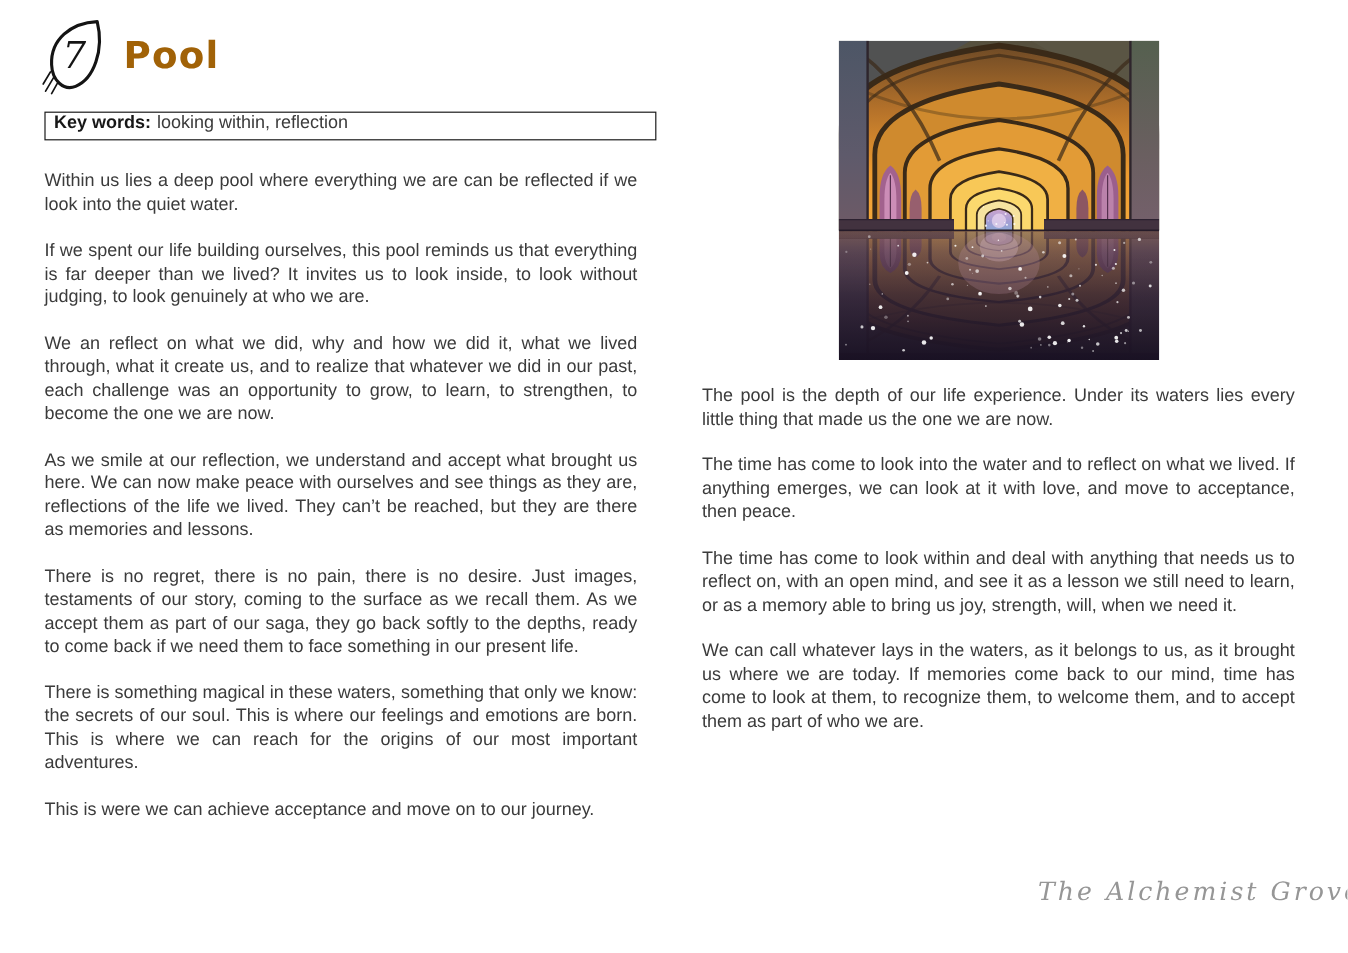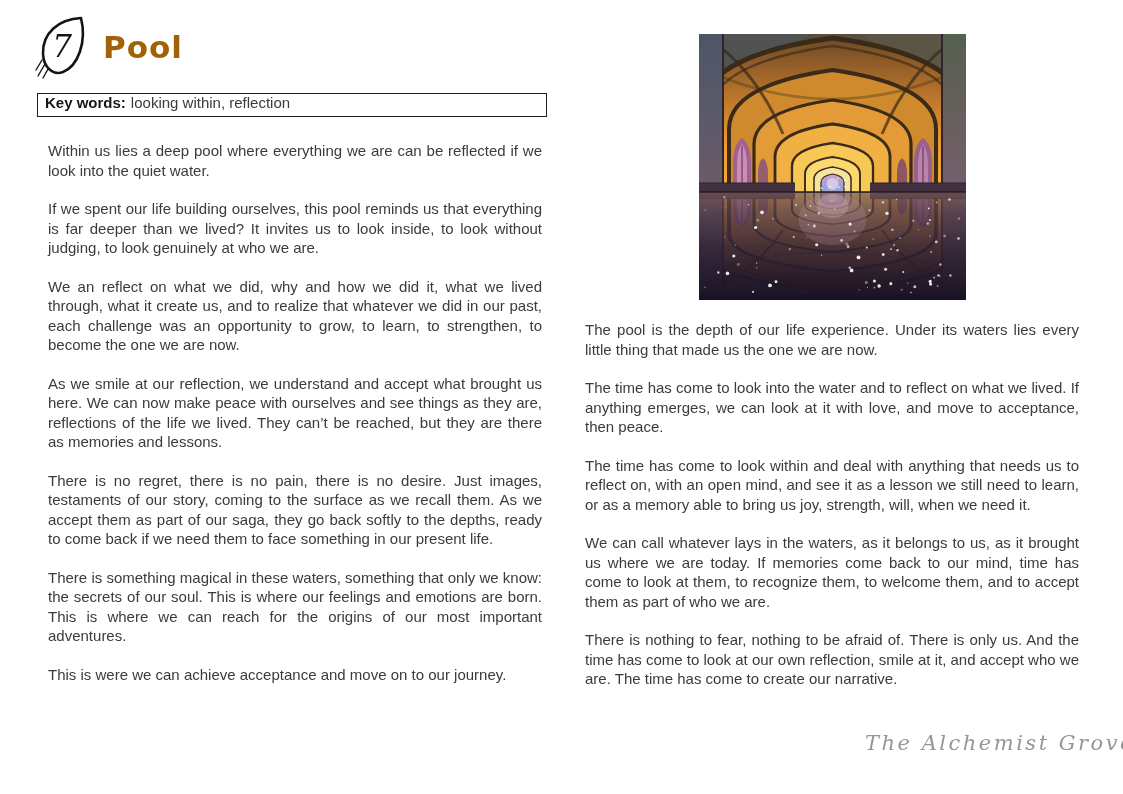--- a/index.html
+++ b/index.html
@@ -17,7 +17,7 @@
     padding:0 7px 4px;font-size:15px;line-height:18px;background:#fff;}
   .kw-label{font-weight:bold;color:#171717;margin-right:5px;}
   
-  .leftcol{position:absolute;left:48px;top:141px;width:494px;}
+  .leftcol{position:absolute;left:37px;top:141px;width:494px;}
   .rightcol{position:absolute;left:585px;top:34px;width:494px;}
   .leftcol p,.rightcol p{margin:0 0 19px;font-size:15px;line-height:19.5px;text-align:justify;}
   .leftcol p:last-child,.rightcol p:last-child{margin-bottom:0;}

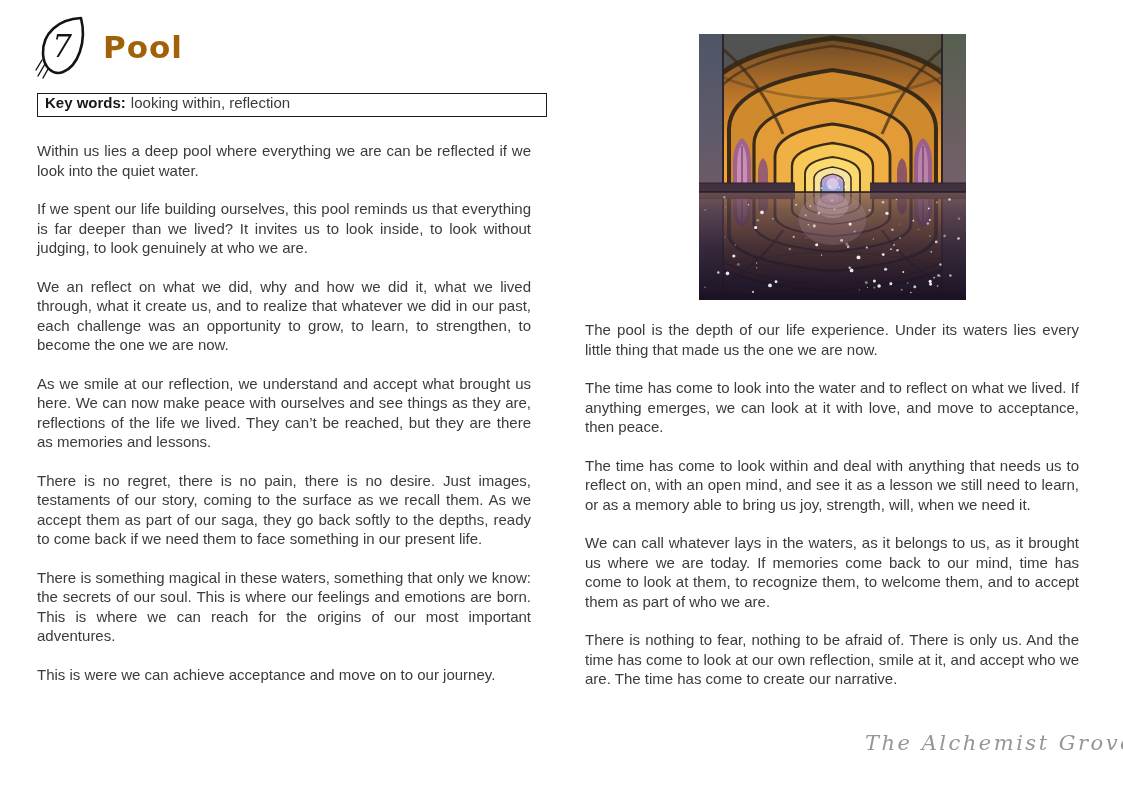--- a/index.html
+++ b/index.html
@@ -263,7 +263,6 @@
     <p>The time has come to look into the water and to reflect on what we lived. If anything emerges, we can look at it with love, and move to acceptance, then peace.</p>
     <p>The time has come to look within and deal with anything that needs us to reflect on, with an open mind, and see it as a lesson we still need to learn, or as a memory able to bring us joy, strength, will, when we need it.</p>
     <p>We can call whatever lays in the waters, as it belongs to us, as it brought us where we are today. If memories come back to our mind, time has come to look at them, to recognize them, to welcome them, and to accept them as part of who we are.</p>
-    <p>There is nothing to fear, nothing to be afraid of. There is only us. And the time has come to look at our own reflection, smile at it, and accept who we are. The time has come to create our narrative.</p>
   </div>
 
   <div class="footer">

